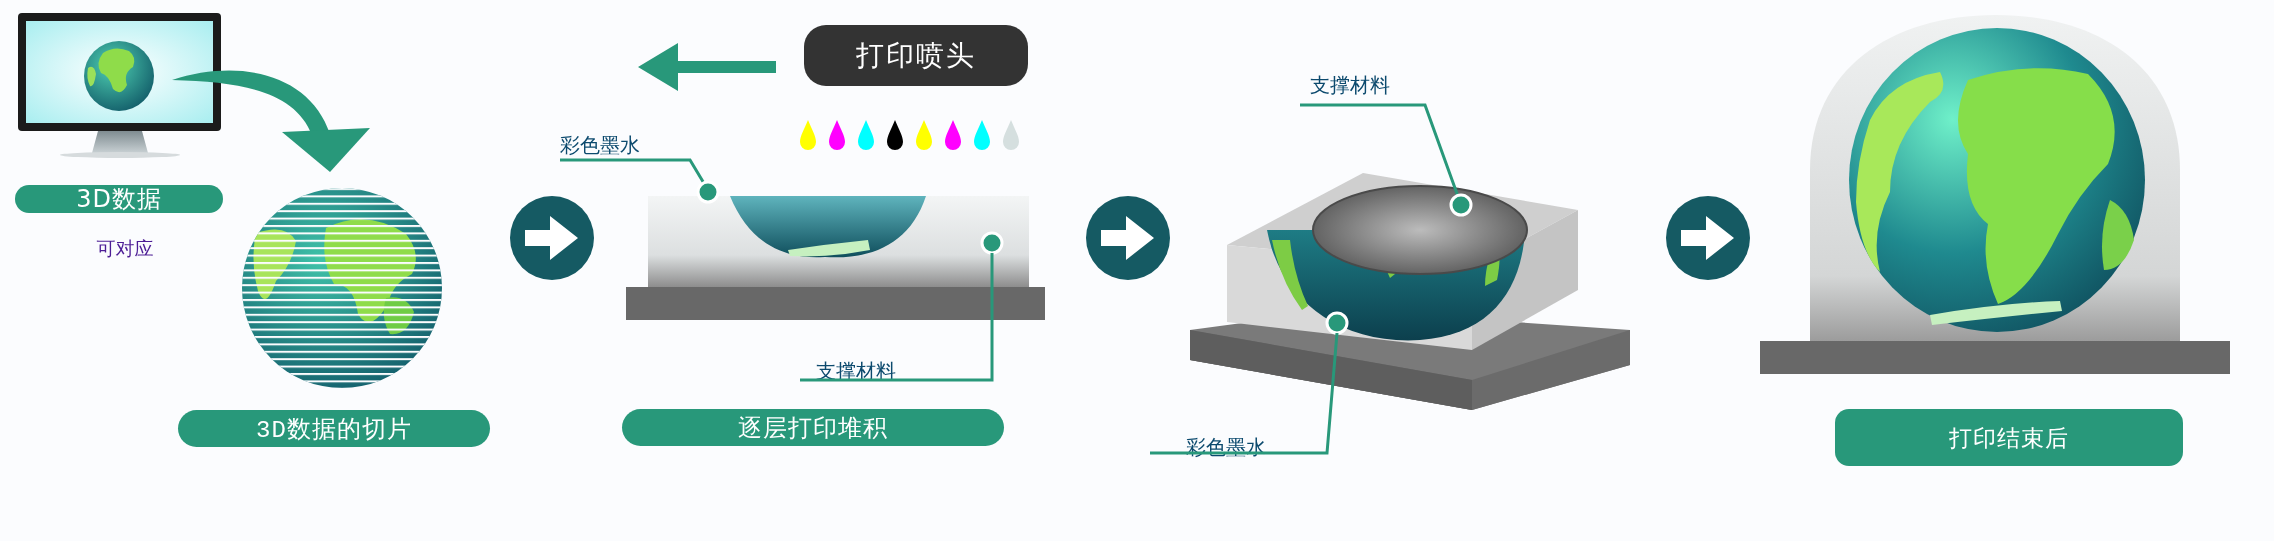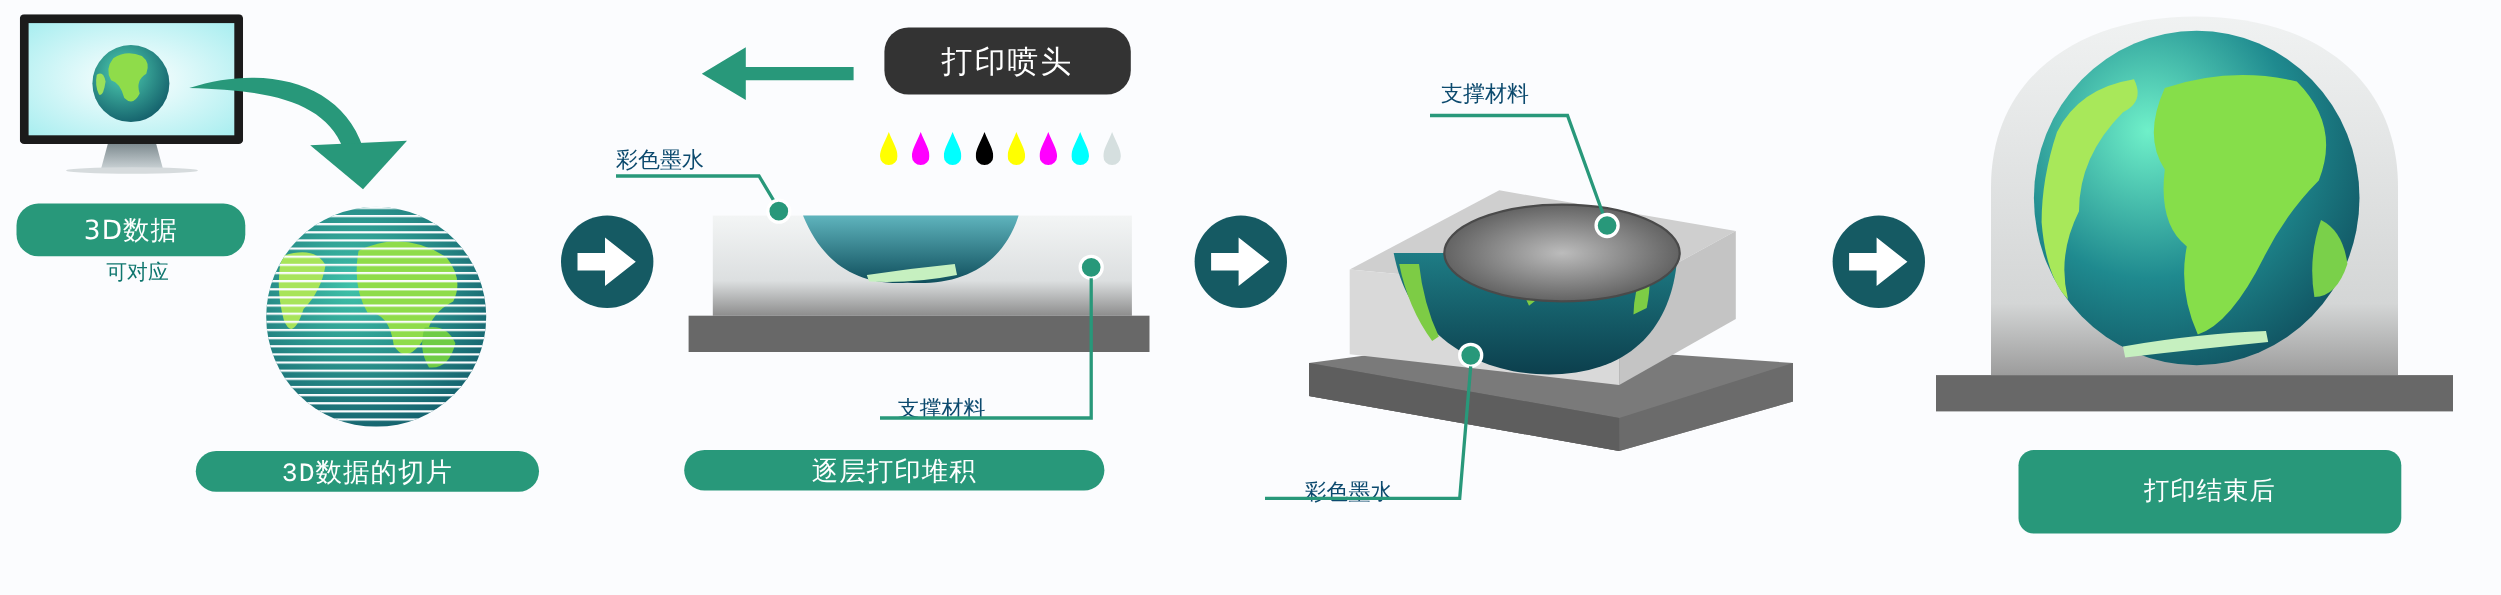--- a/index.html
+++ b/index.html
@@ -50,7 +50,7 @@
     </svg>
   </div>
 
-  <div class="pill" style="left:15px;top:185px;width:208px;height:48px;">
+  <div class="pill" style="left:15px;top:185px;width:208px;height:28px;">
     <span>3D数据</span>
   </div>
 

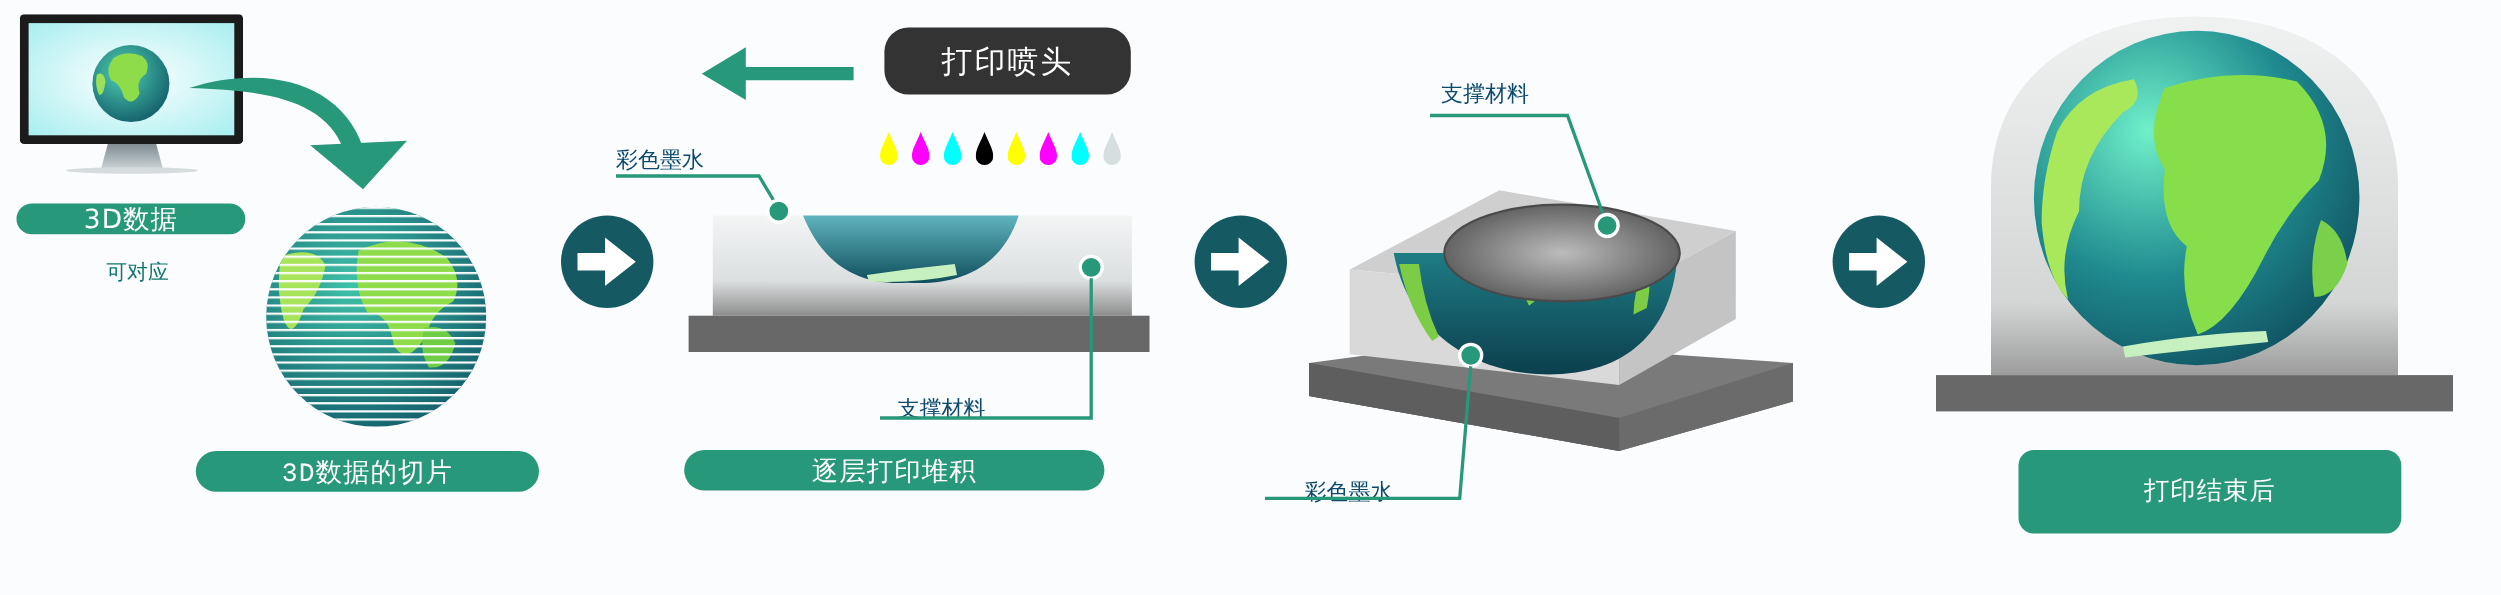--- a/index.html
+++ b/index.html
@@ -54,7 +54,7 @@
     <span>3D数据</span>
   </div>
 
-  <div class="abs" style="left:30px;top:232px;width:190px;text-align:center;font-size:19px;line-height:33px;color:#0f766e;">
+  <div class="abs" style="left:30px;top:232px;width:190px;text-align:center;font-size:19px;line-height:33px;color:#4c1d95;">
     <div>可对应</div>
   </div>
 </div>

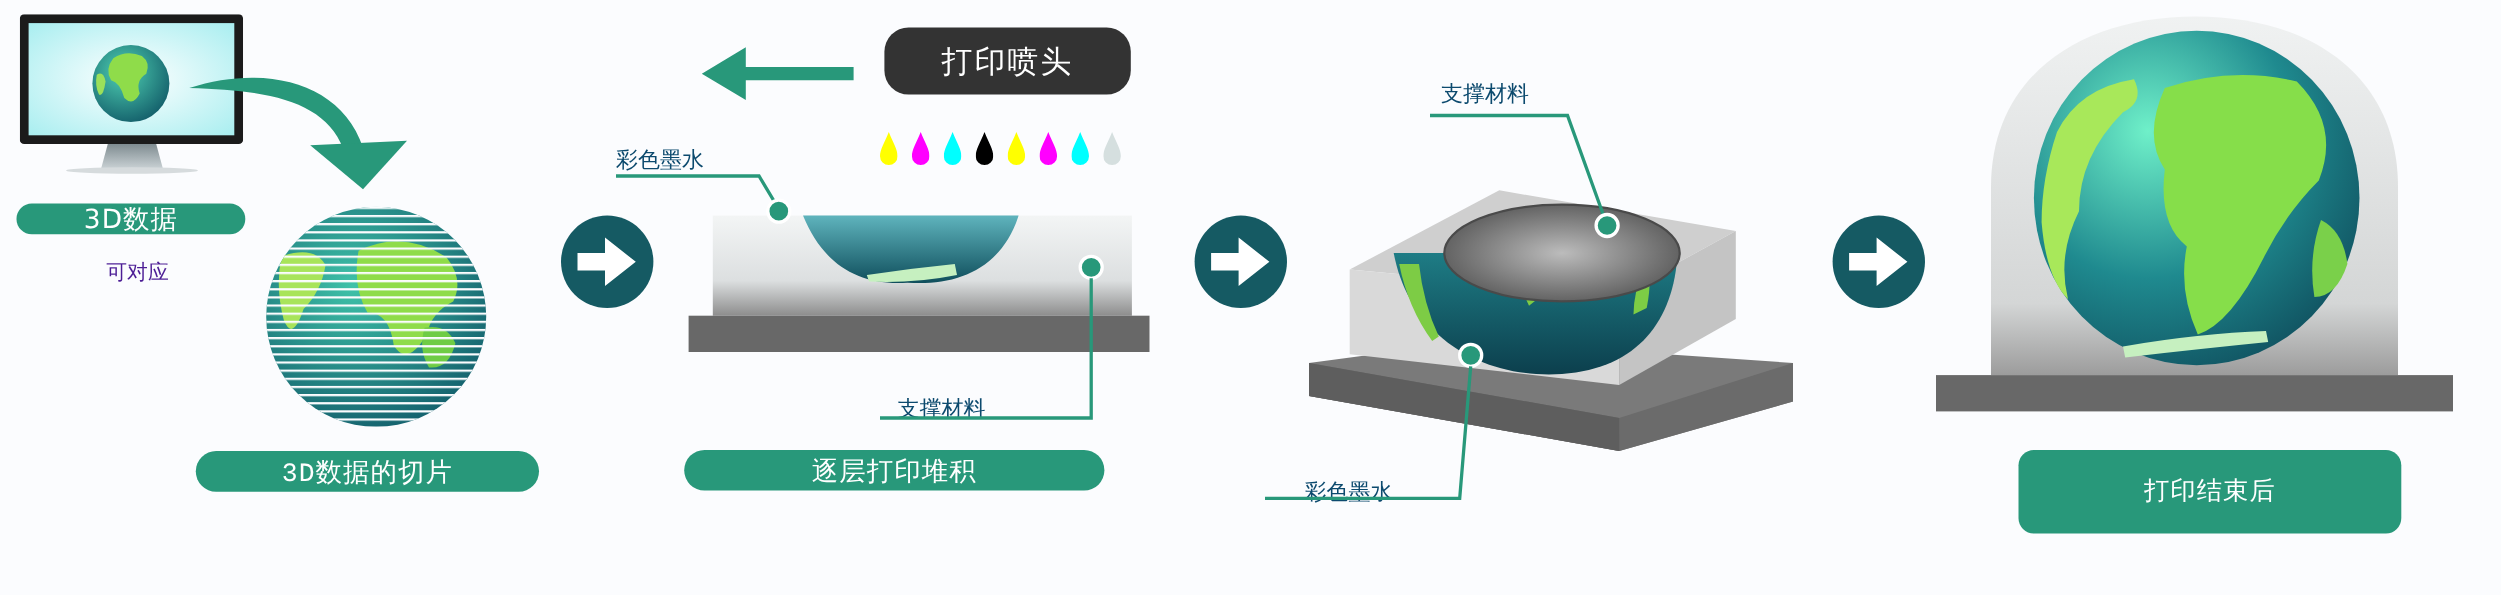--- a/index.html
+++ b/index.html
@@ -244,7 +244,7 @@
     </svg>
   </div>
 
-  <div class="pill" style="left:1835px;top:409px;width:348px;height:76px;border-radius:14px;font-size:23px;line-height:32px;">
+  <div class="pill" style="left:1835px;top:409px;width:348px;height:57px;border-radius:14px;font-size:23px;line-height:32px;">
     <span>打印结束后</span>
   </div>
 </div>

